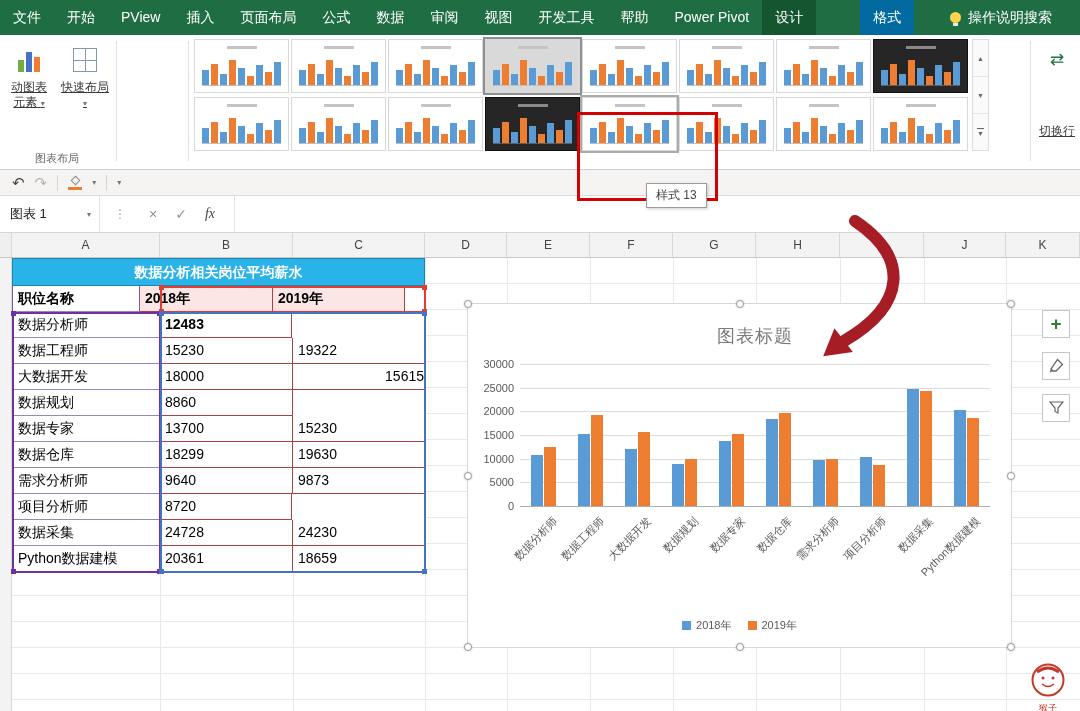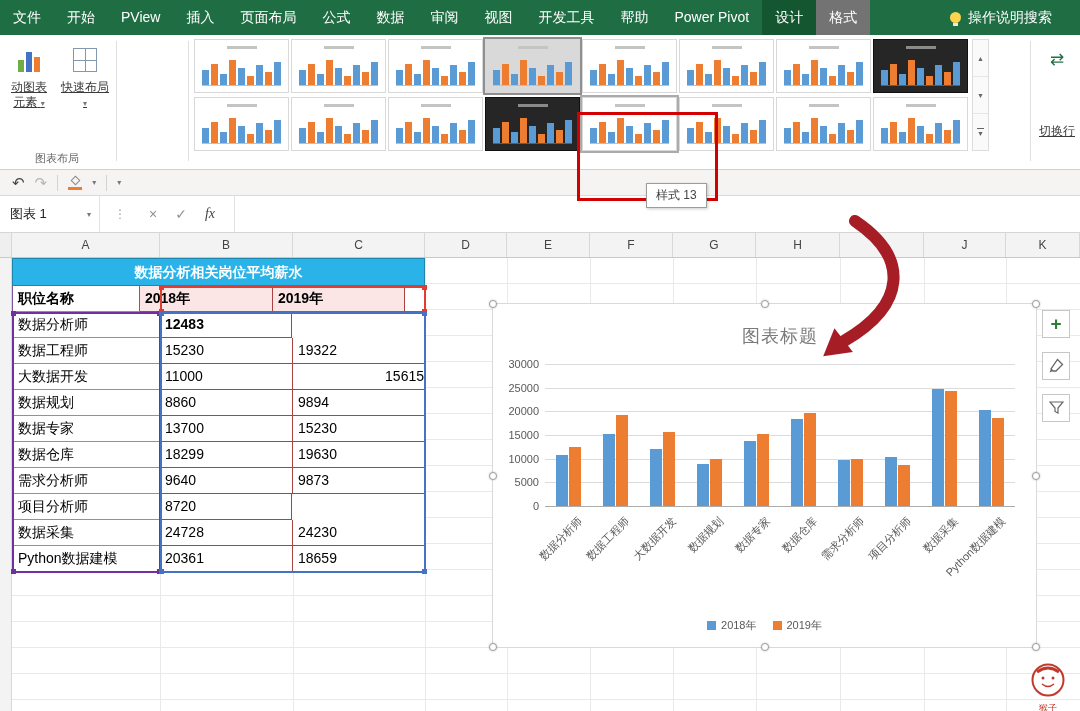--- a/index.html
+++ b/index.html
@@ -11,7 +11,7 @@
 #ribbon-tabs{display:flex;}
 .rtab{padding:0 13px;line-height:35px;color:#fff;font-size:14px;white-space:nowrap;cursor:pointer;}
 .rtab.v-active{background:#14562F;}
-.rtab.v-dark{background:#737373;}
+.rtab.v-dark{background:#0369a1;margin-left:44px;}
 .tell-me{margin-left:auto;display:flex;align-items:center;gap:7px;padding:0 28px 0 12px;color:#fff;font-size:14px;cursor:pointer;}
 .bulb{width:11px;height:11px;border-radius:50%;background:#FFD34D;position:relative;display:inline-block;}
 .bulb:after{content:"";position:absolute;left:3px;top:11px;width:5px;height:3px;background:#E8E8E8;}

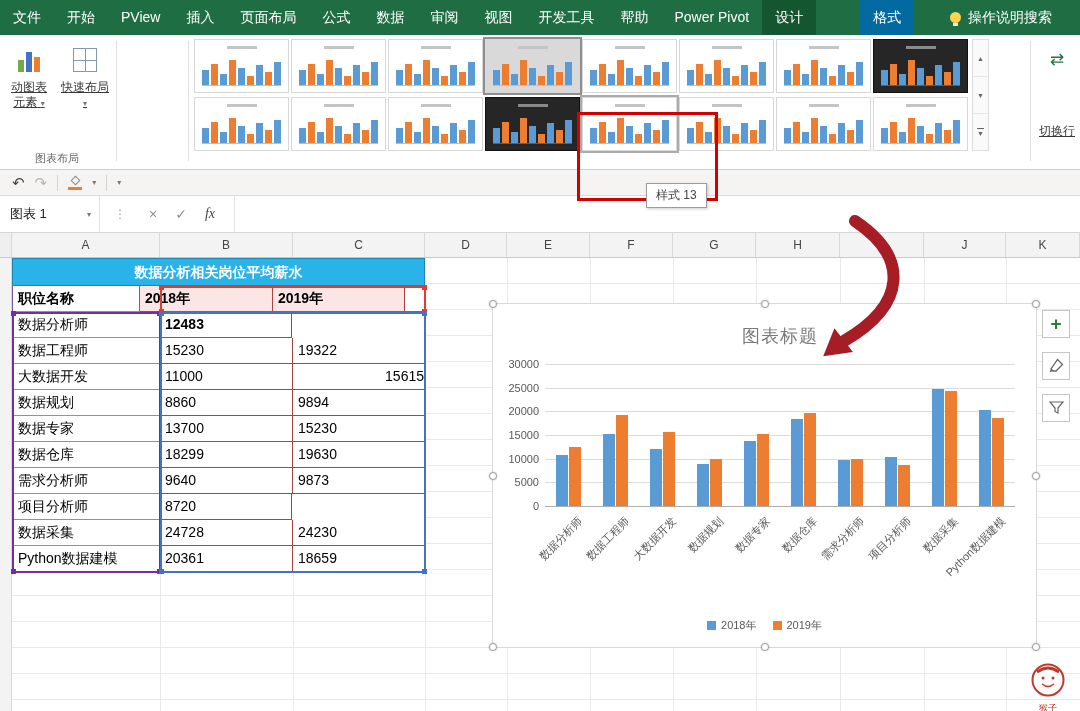--- a/index.html
+++ b/index.html
@@ -108,7 +108,7 @@
 .rng-b i{background:#4472C4;}
 
 
-#chart{position:absolute;left:492px;top:45px;width:545px;height:345px;background:#fff;border:1px solid #D9D9D9;z-index:4;}
+#chart{position:absolute;left:467px;top:45px;width:545px;height:345px;background:#fff;border:1px solid #D9D9D9;z-index:4;}
 .c-handle{position:absolute;width:8px;height:8px;background:#fff;border:1px solid #9F9F9F;border-radius:50%;box-shadow:0 0 2px rgba(0,0,0,.25);z-index:6;}
 .chart-title{position:absolute;left:52px;top:20px;width:470px;text-align:center;font-size:18px;color:#7B7B7B;letter-spacing:1px;}
 #chart-plot{position:absolute;left:0;top:0;width:100%;height:100%;}

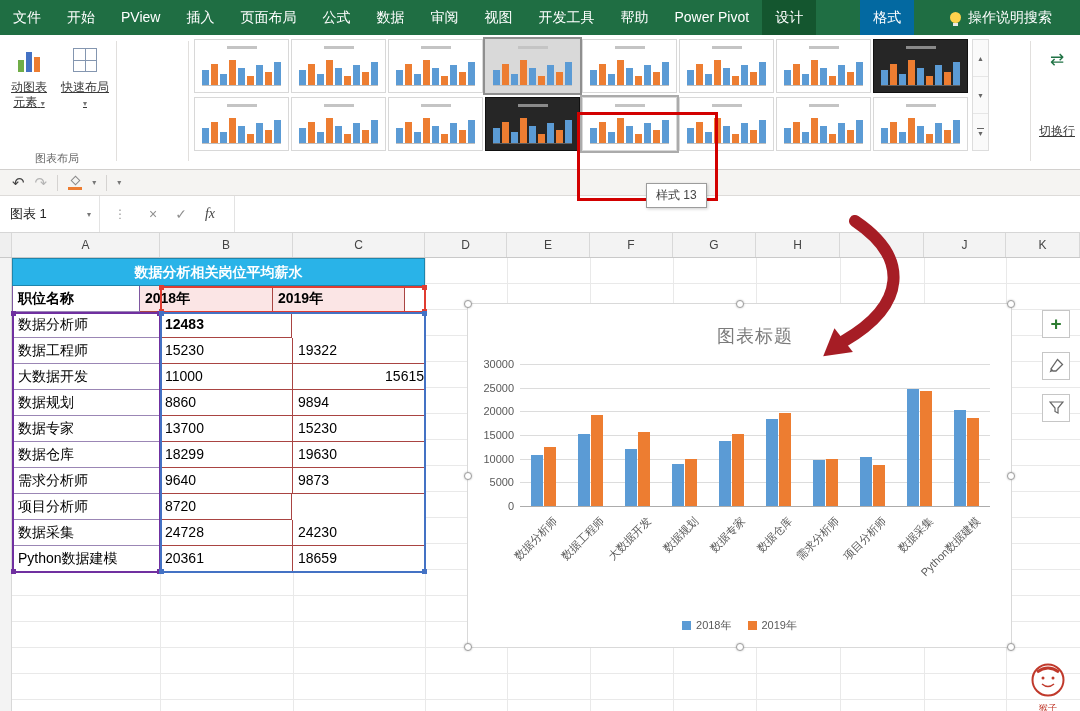--- a/index.html
+++ b/index.html
@@ -487,7 +487,7 @@
         </div>
         <div class="t-row">
           <div class="t-cell c0" style="width: 148px;">大数据开发</div>
-          <div class="t-cell c1" style="width: 133px;">11000</div>
+          <div class="t-cell c1" style="width: 133px;">18000</div>
           <div class="t-cell c2" style="width: 132px; text-align: right;">15615</div>
         </div>
         <div class="t-row">

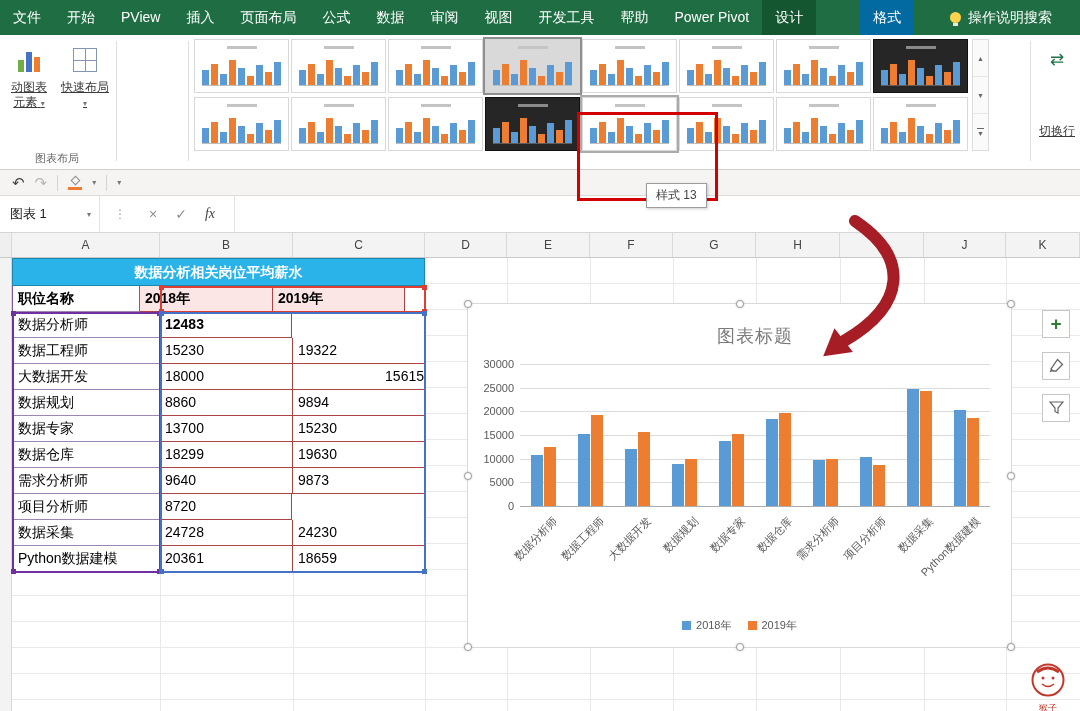--- a/index.html
+++ b/index.html
@@ -493,7 +493,6 @@
         <div class="t-row">
           <div class="t-cell c0" style="width: 148px;">数据规划</div>
           <div class="t-cell c1" style="width: 133px;">8860</div>
-          <div class="t-cell c2" style="width: 132px;">9894</div>
         </div>
         <div class="t-row">
           <div class="t-cell c0" style="width: 148px;">数据专家</div>

